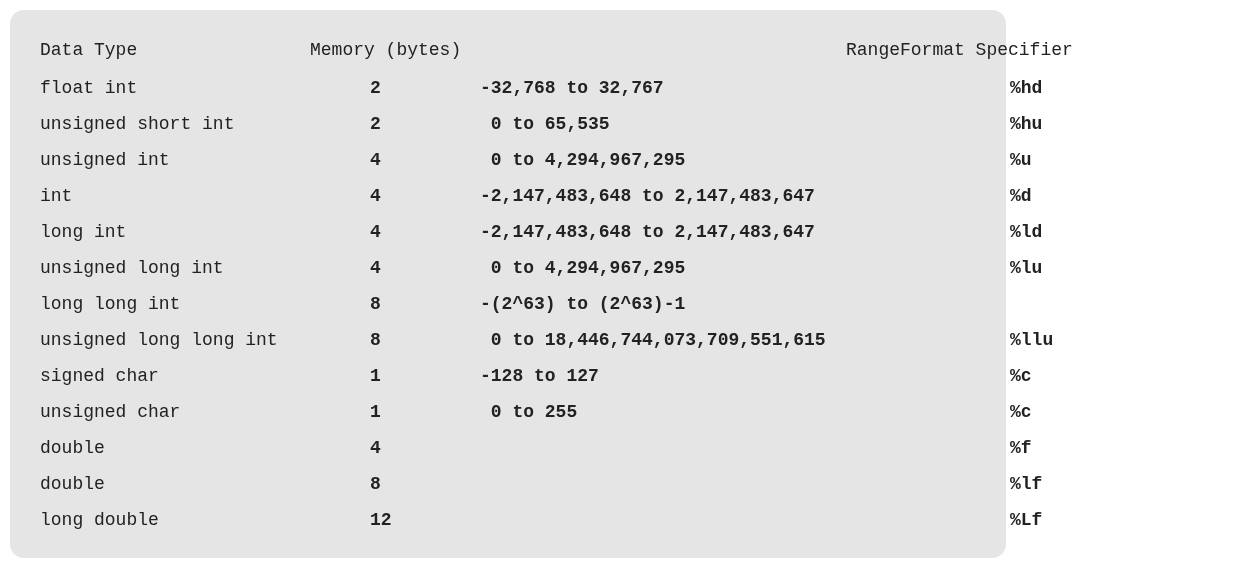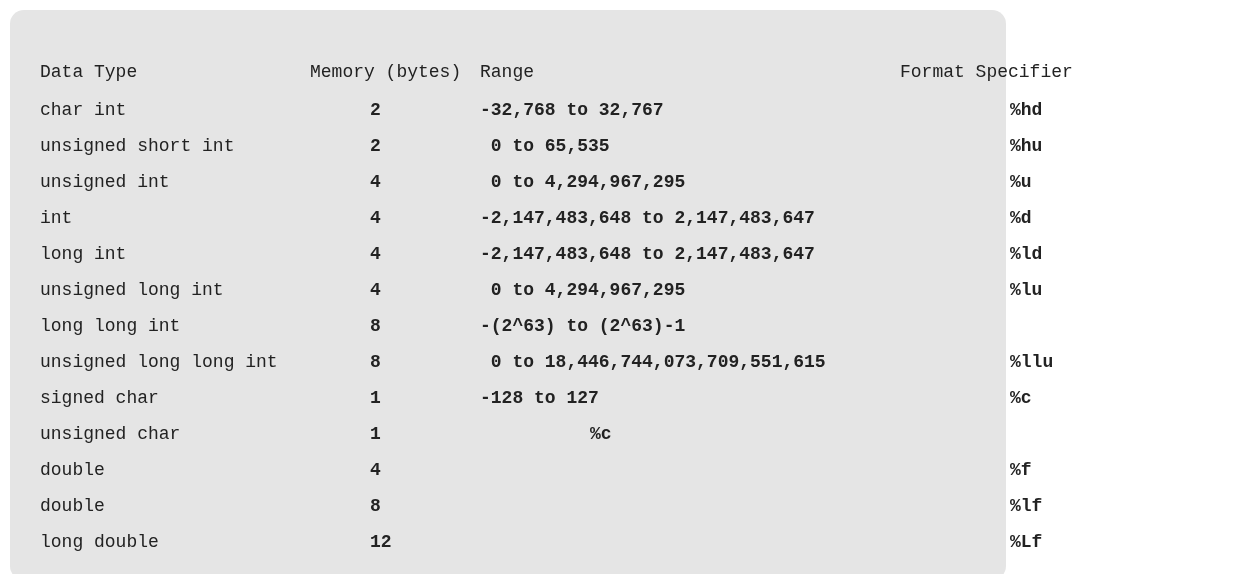--- a/index.html
+++ b/index.html
@@ -38,7 +38,6 @@
       width: 170px;
       flex: 0 0 170px;
       text-align: left;
-      margin-top: 22px;
     }
     .col-mem {
       width: 170px;

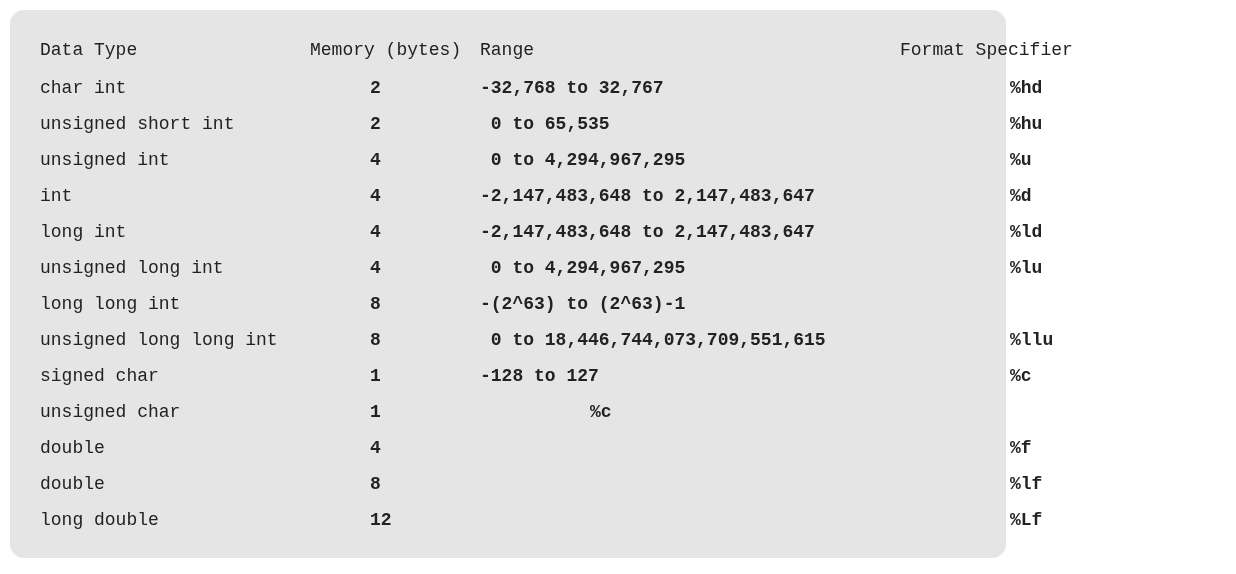--- a/index.html
+++ b/index.html
@@ -48,7 +48,7 @@
     .col-range-header {
       width: 420px;
       flex: 0 0 420px;
-      text-align: left;
+      text-align: right;
     }
     .col-range {
       width: 420px;

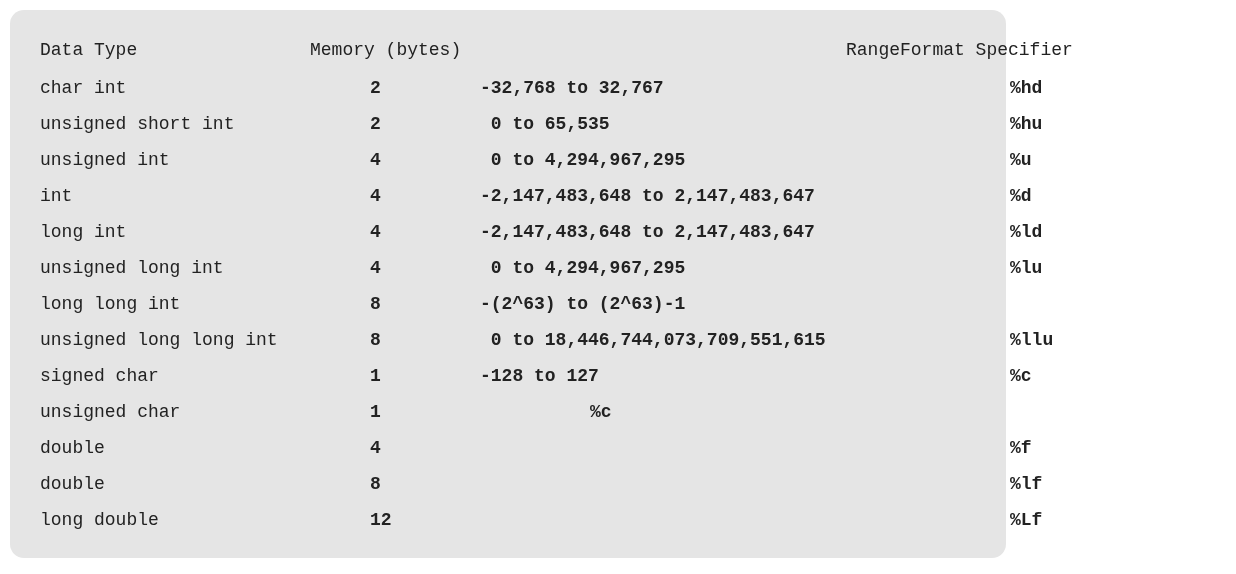--- a/index.html
+++ b/index.html
@@ -78,7 +78,7 @@
   </div>
 
   <div class="row">
-    <div class="col-type">char int</div>
+    <div class="col-type">float int</div>
     <div class="col-mem">2</div>
     <div class="col-range">-32,768 to 32,767</div>
     <div class="col-fmt">%hd</div>

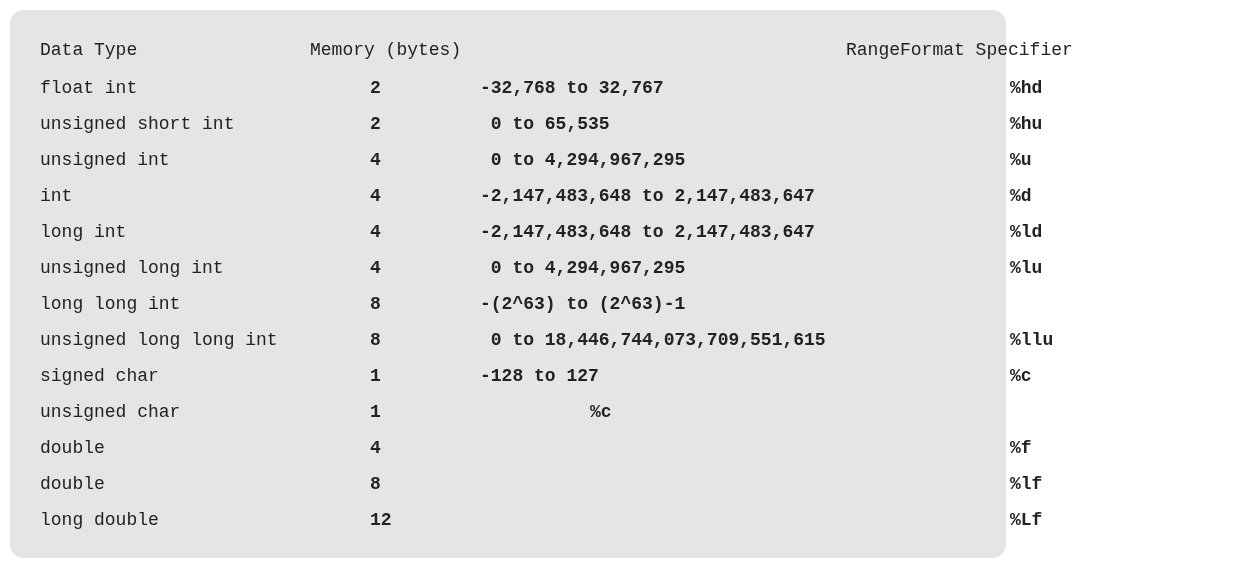--- a/index.html
+++ b/index.html
@@ -133,6 +133,7 @@
   <div class="row">
     <div class="col-type">unsigned char</div>
     <div class="col-mem">1</div>
+    <div class="col-range"> 0 to 255</div>
     <div class="col-fmt">%c</div>
   </div>
   <div class="row">

